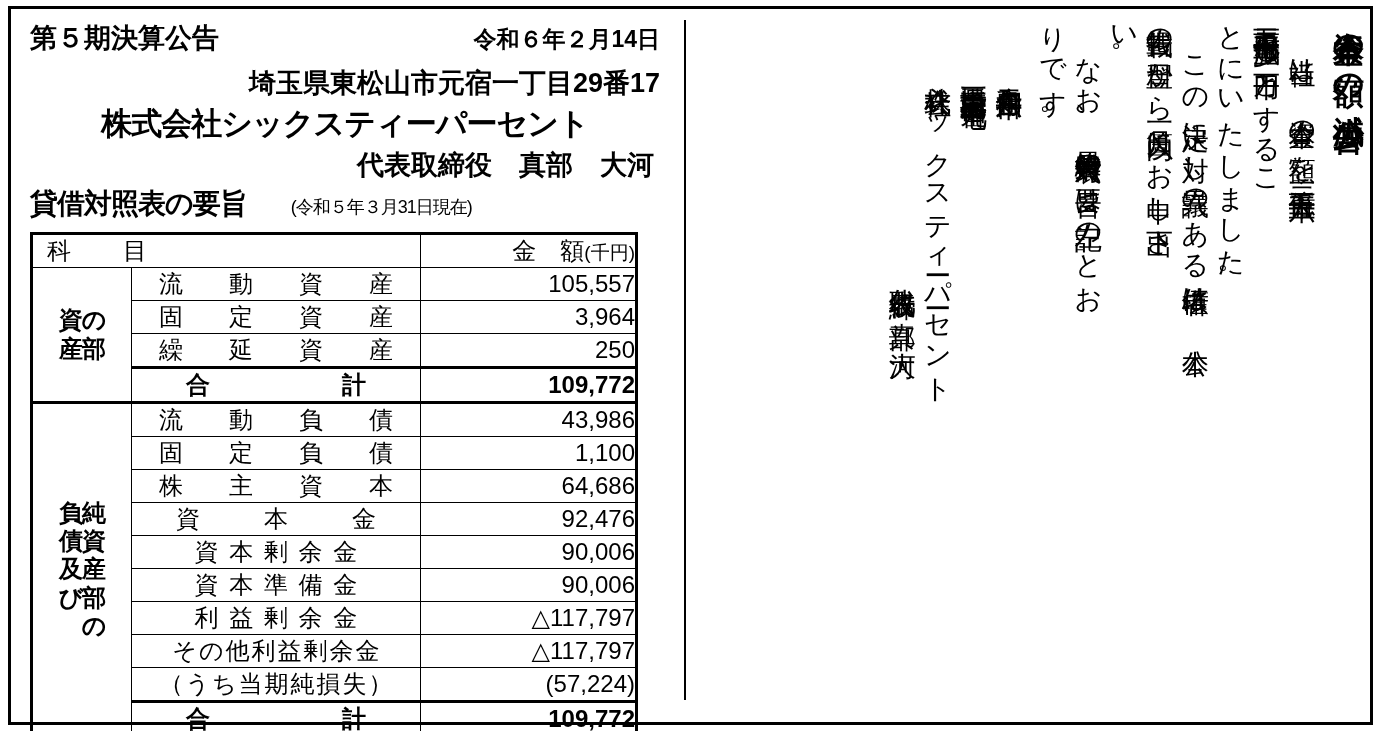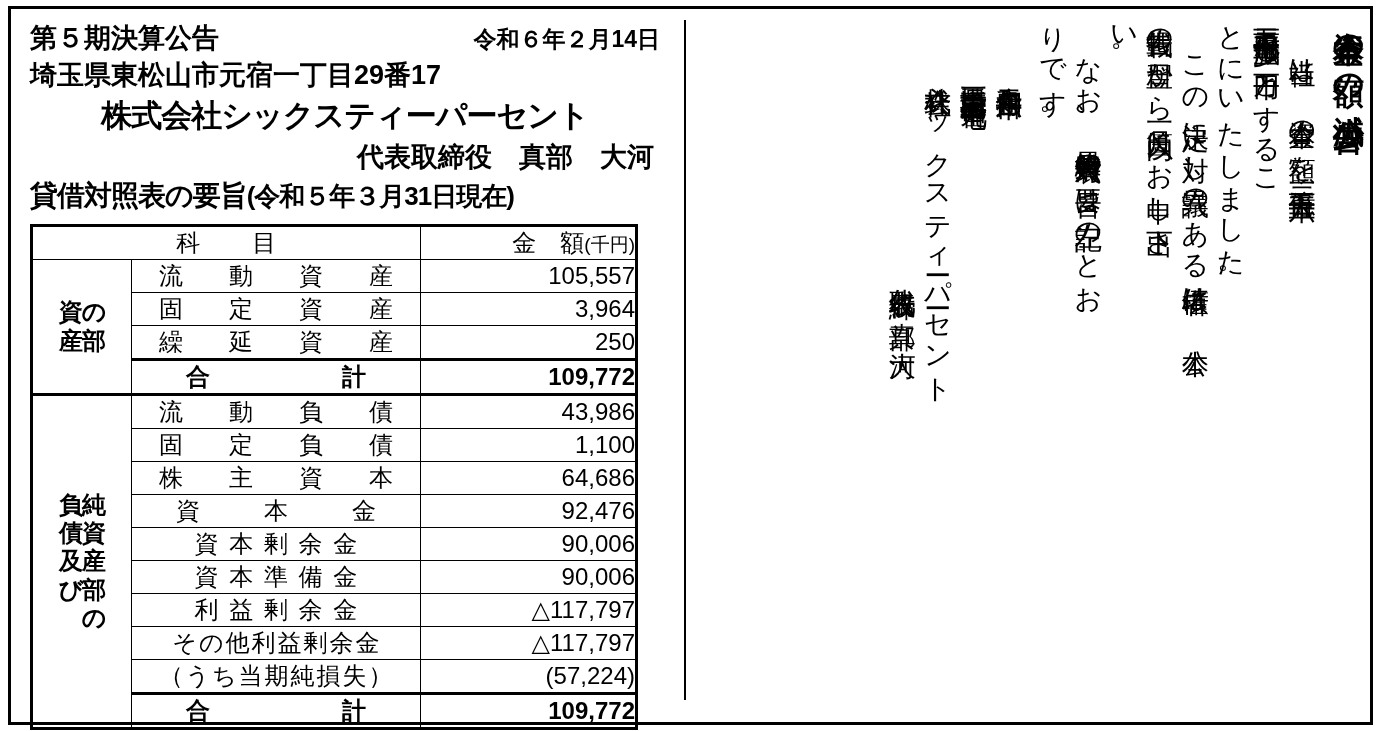--- a/index.html
+++ b/index.html
@@ -57,8 +57,9 @@
   .hdr-addr {
     font-size: 27px;
     font-weight: bold;
-    white-space: nowrap;
-    margin-top: 1px;
+    text-align: right;
+    white-space: nowrap;
+    margin-top: 9px;
   }
   .hdr-company {
     font-size: 31px;

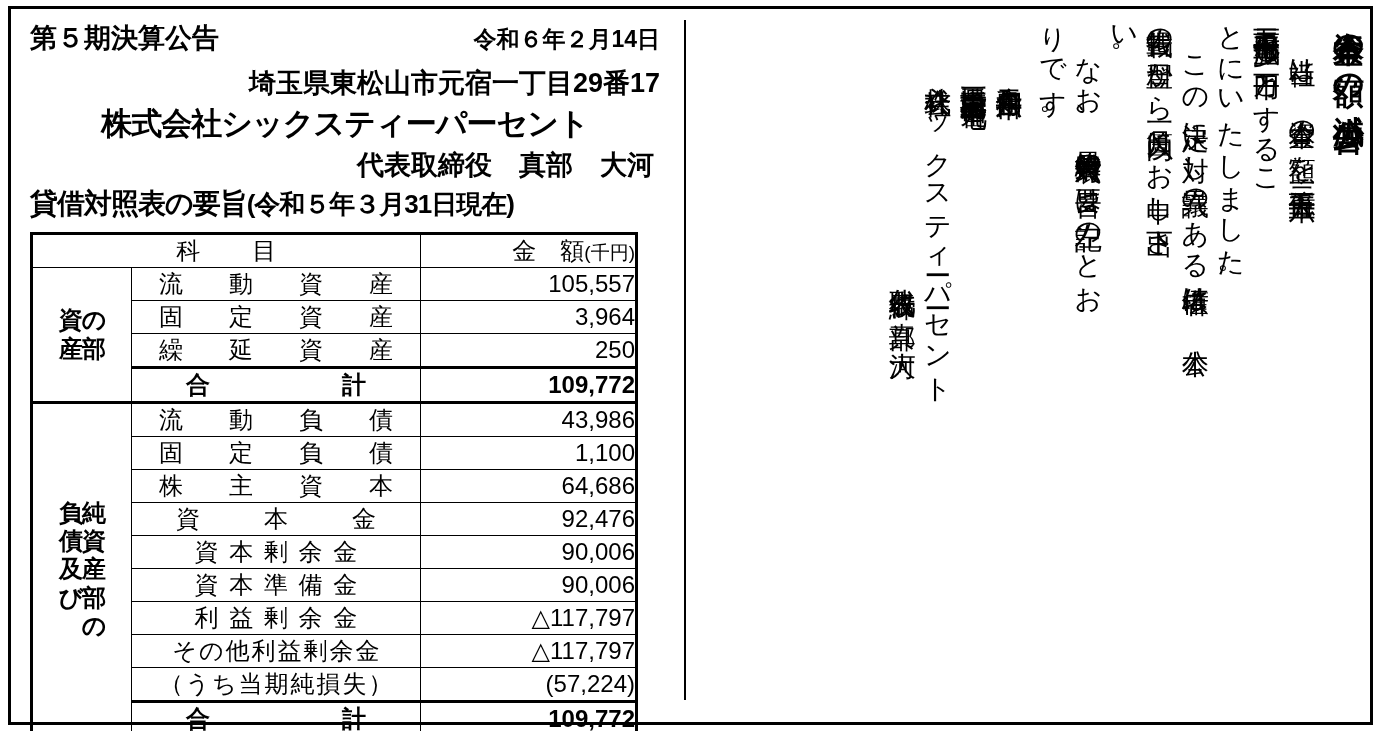--- a/index.html
+++ b/index.html
@@ -89,9 +89,10 @@
     letter-spacing: -1px;
   }
   .hdr-bs-asof {
-    font-size: 26px;
-    font-weight: bold;
+    font-size: 18px;
+    font-weight: normal;
     letter-spacing: -1px;
+    margin-left: 44px;
   }
 
   

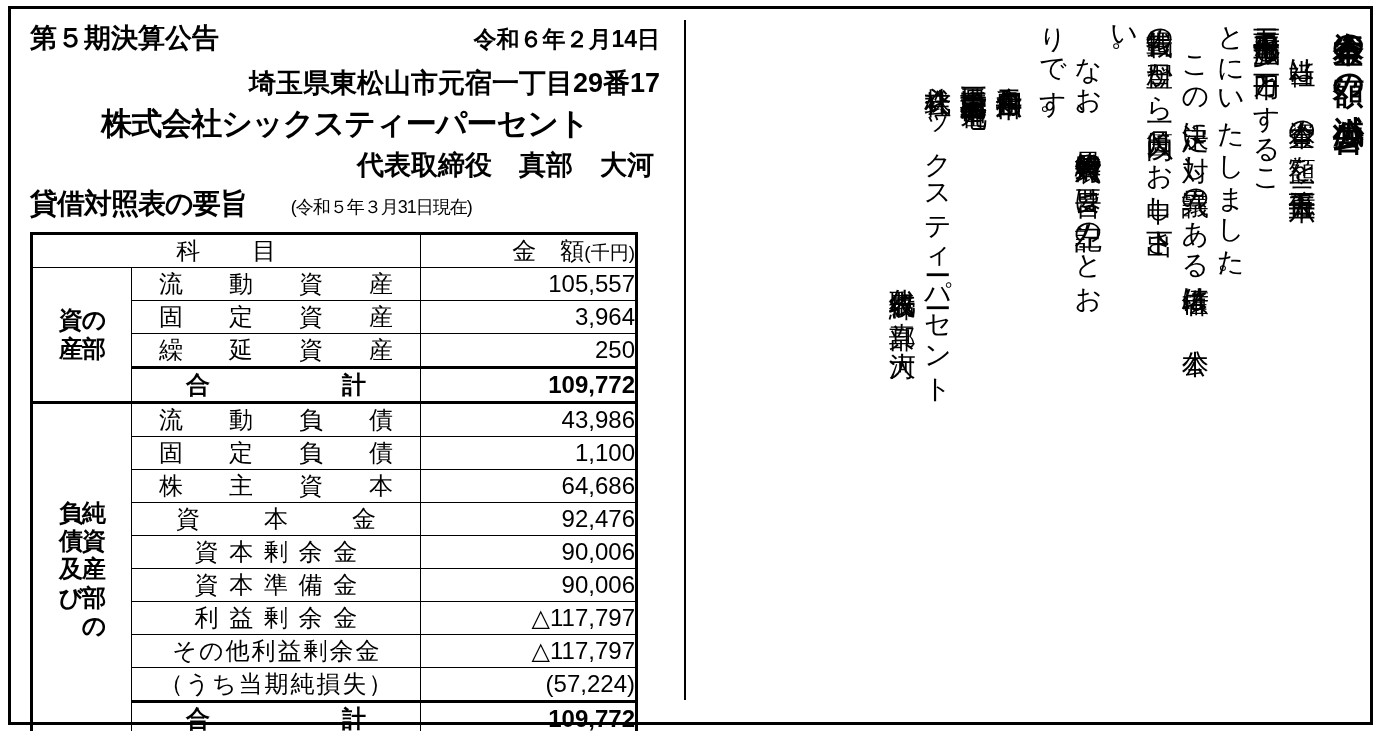--- a/index.html
+++ b/index.html
@@ -115,7 +115,6 @@
   .col-amt  { width: 216px; }
 
   .th-item {
-    text-align: center;
     font-size: 25px;
     letter-spacing: 14px;
     text-indent: 14px;

